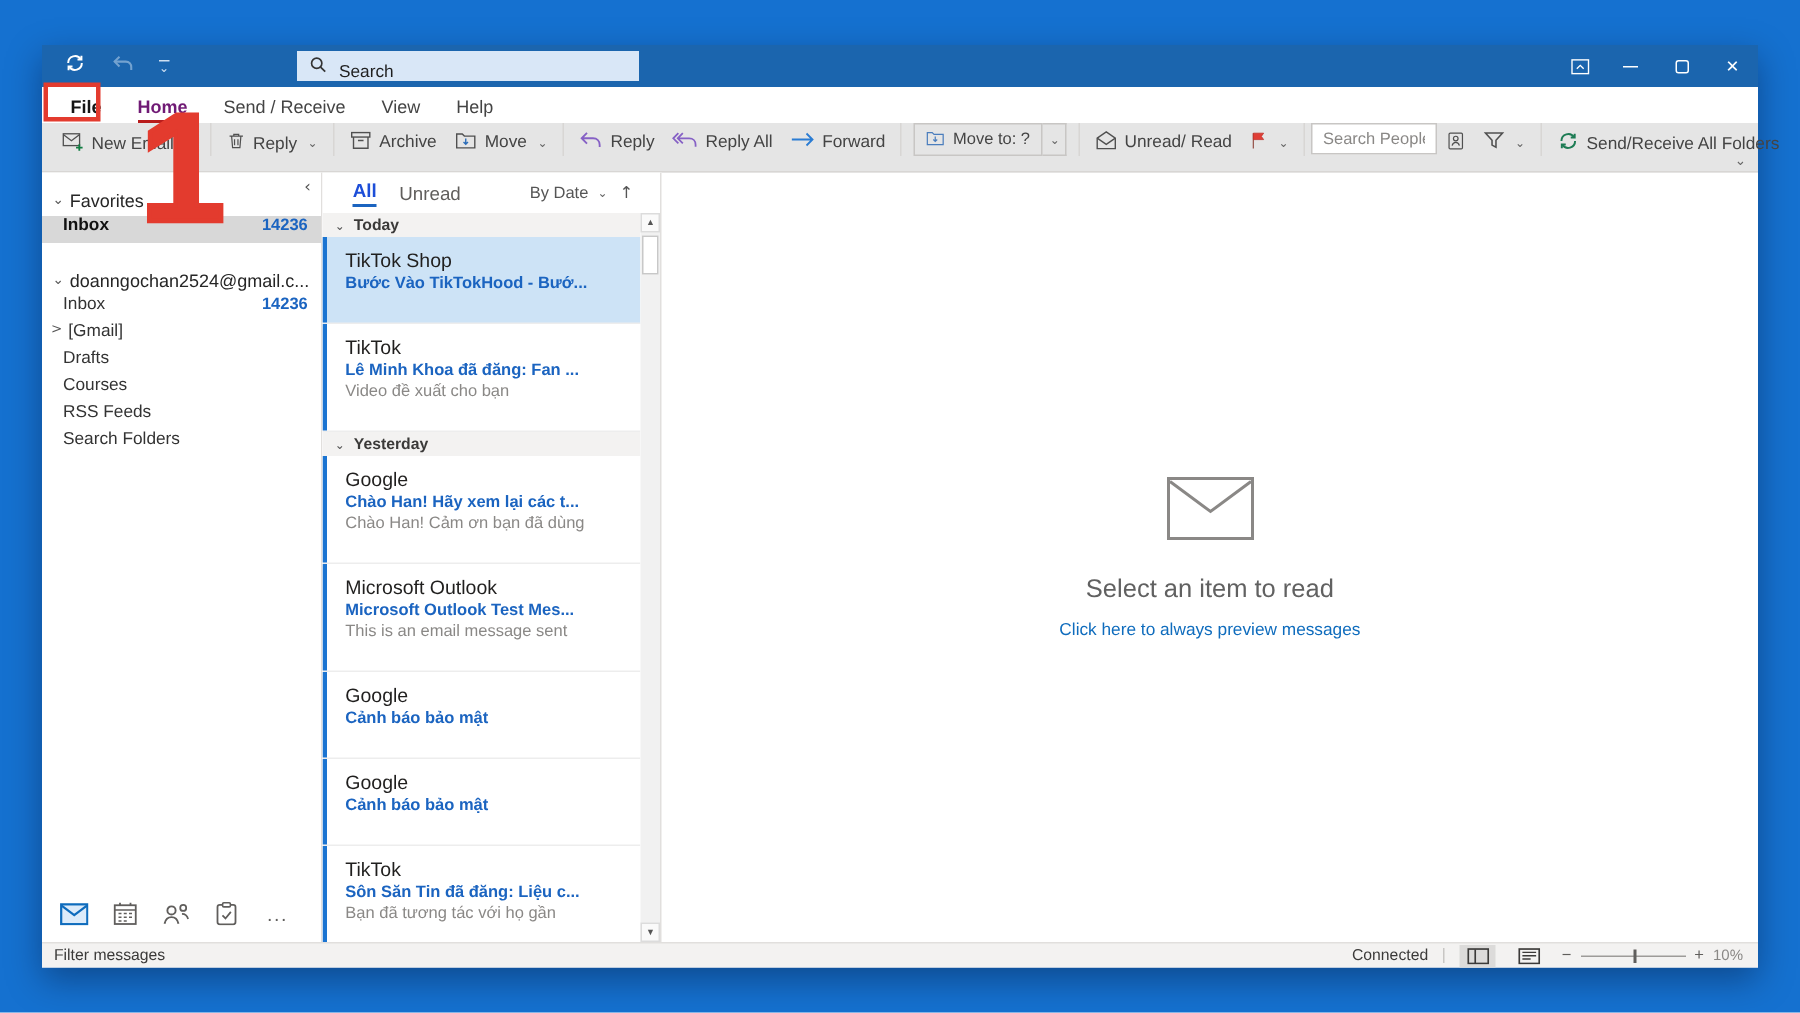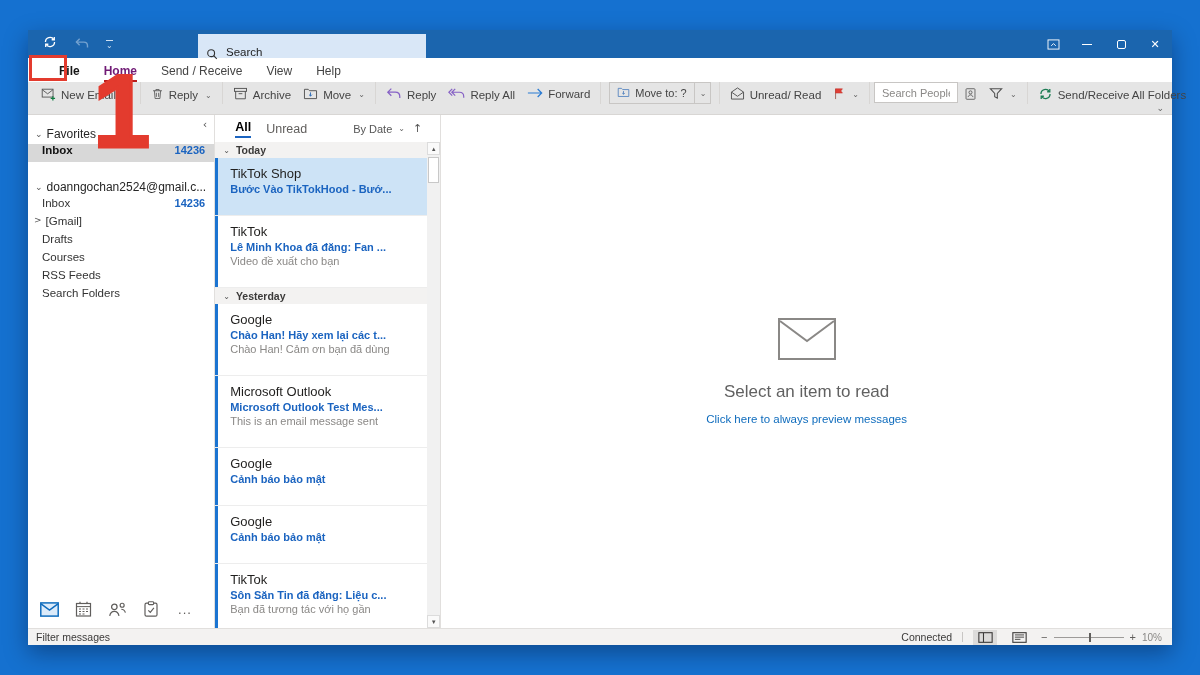--- a/index.html
+++ b/index.html
@@ -16,7 +16,7 @@
   .qat .undo { opacity:.55; }
   .qat-chev { font-size:8px; color:#cfe0f2; border-top:1px solid #cfe0f2; line-height:7px; padding-top:1px; }
   .searchbox { position:absolute; left:170px; top:4px; width:228px; height:20px; background:#d9e7f7;
-               display:flex; align-items:flex-start; gap:8px; padding:12px 8px; }
+               display:flex; align-items:flex-end; gap:8px; padding:0 8px; }
   .searchbox input { border:none; background:transparent; outline:none; font-size:11.5px; color:#1f1f1f; width:160px;
                      font-family:"Liberation Sans",sans-serif; }
   .searchbox input::placeholder { color:#1f1f1f; opacity:1; }

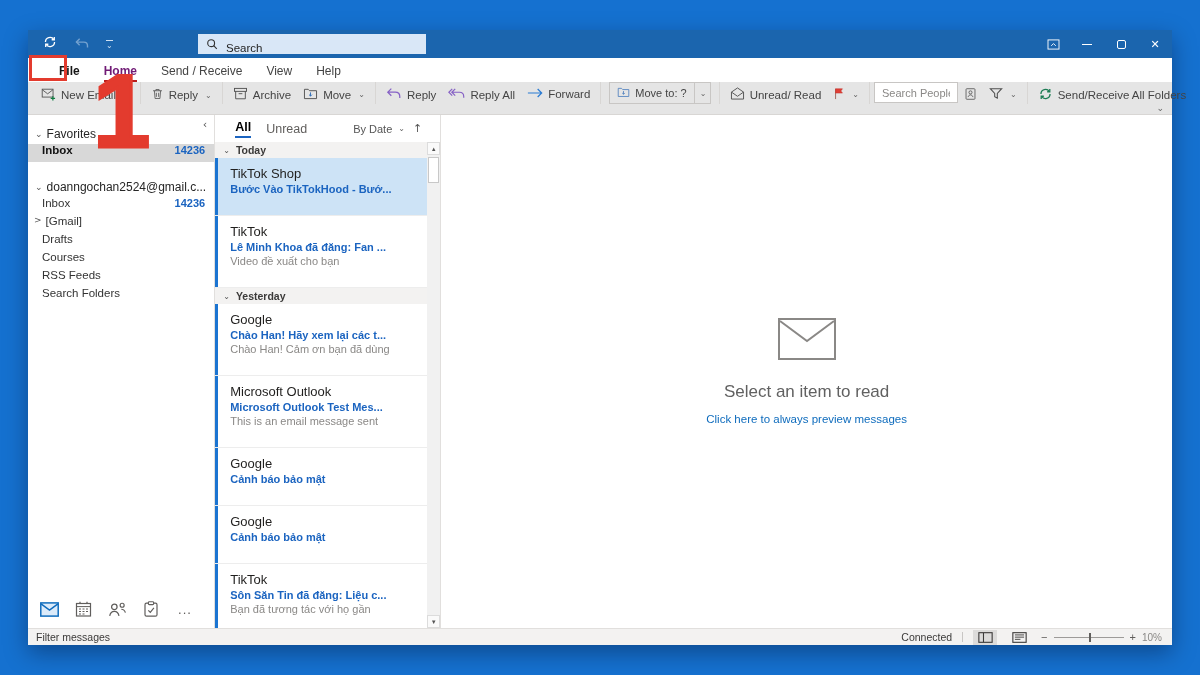--- a/index.html
+++ b/index.html
@@ -28,7 +28,7 @@
   
   .menubar { flex:0 0 24px; background:#fff; display:flex; align-items:flex-end; padding-left:7px; }
   .menu-item { font-size:12px; color:#444; padding:3px 12px 4px; cursor:default; }
-  .menu-item.file .mlabel { font-weight:bold; color:#151515;margin-left:12px; }
+  .menu-item.file .mlabel { font-weight:bold; color:#151515; }
   .menu-item.active .mlabel { font-weight:bold; color:#701a75; border-bottom:5px solid #b91c1c; padding-bottom:2px; }
 
   

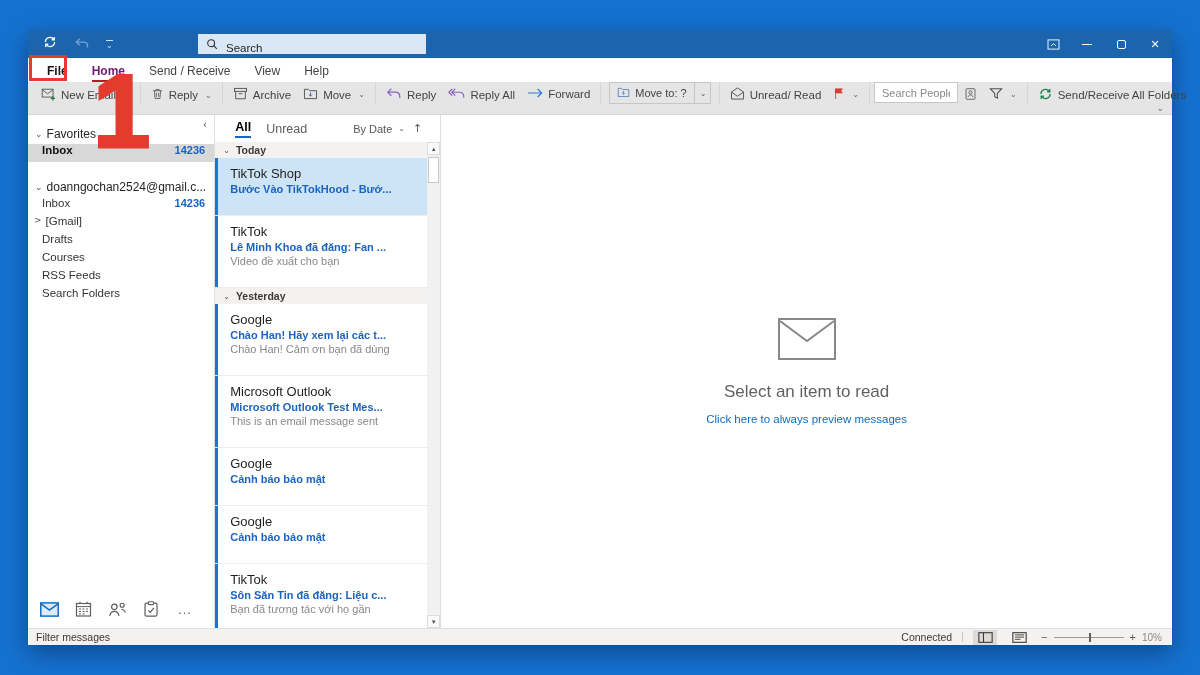--- a/index.html
+++ b/index.html
@@ -69,7 +69,7 @@
   .list { flex:0 0 226px; border-right:1px solid #e1dfdd; position:relative; background:#fff; }
   .list-header { height:27px; display:flex; align-items:center; padding:0 18px 0 20px; }
   .tab { font-size:12.5px; color:#605e5c; margin-right:15px; }
-  .tab.active { color:#000000; font-weight:bold; border-bottom:2px solid #1b64c0; padding-bottom:2px; }
+  .tab.active { color:#1d4ed8; font-weight:bold; border-bottom:2px solid #1b64c0; padding-bottom:2px; }
   .sortwrap { margin-left:auto; display:flex; align-items:center; gap:4px; font-size:11px; color:#555; }
   .sort-dir { font-size:11px; color:#555; margin-left:8px; font-family:"DejaVu Sans",sans-serif; }
   .groups { position:absolute; top:27px; left:0; right:13px; bottom:0; overflow:hidden; }

